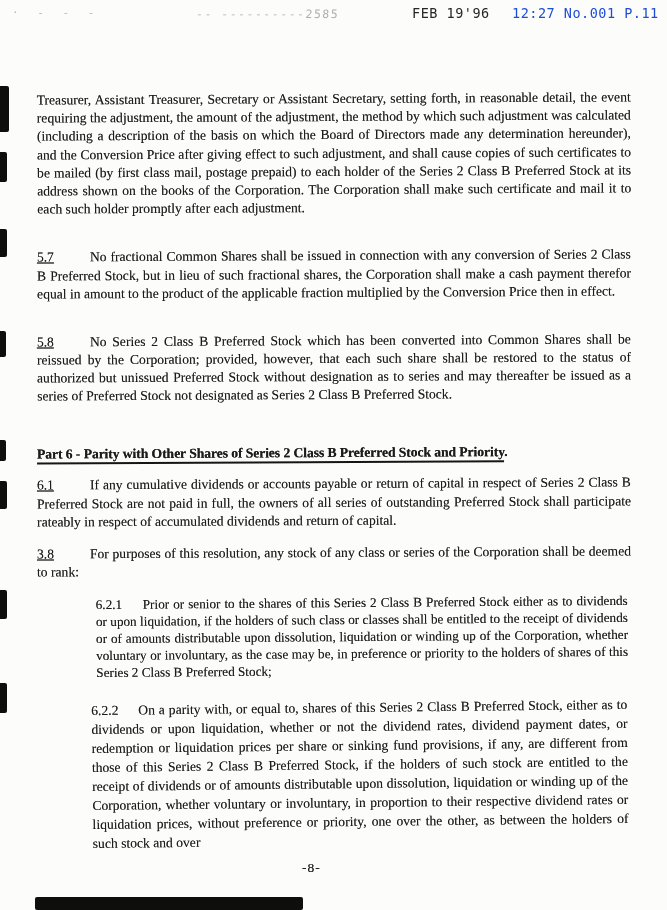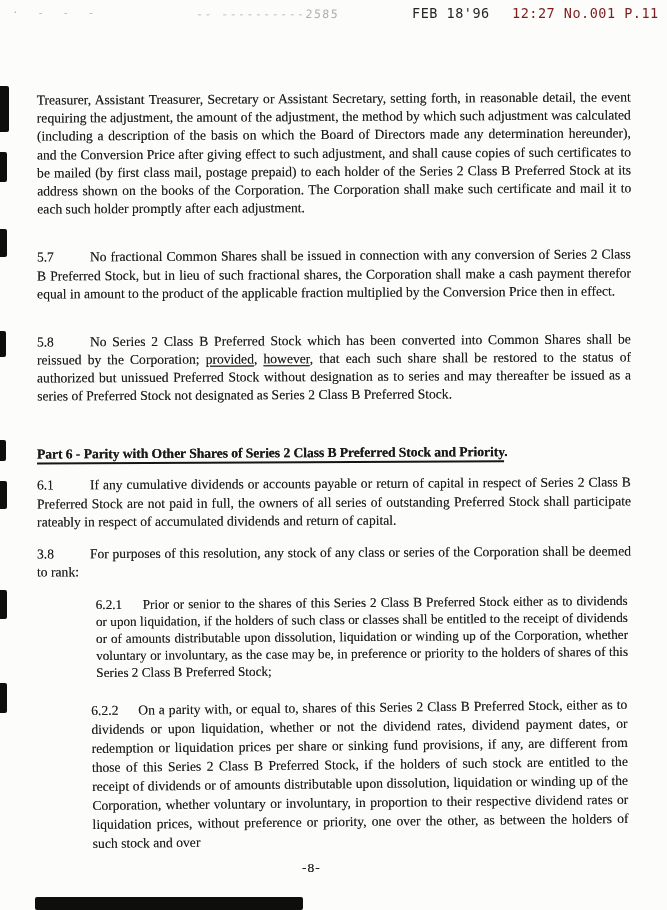--- a/index.html
+++ b/index.html
@@ -98,7 +98,7 @@
   <div class="fax-header">
     <span class="hdr-marks">· - - -</span>
     <span class="hdr-station">-- ----------2585</span>
-    <span class="hdr-date">FEB 18'96</span>
+    <span class="hdr-date">FEB 19'96</span>
     <span class="hdr-time">12:27 No.001 P.11</span>
   </div>
 

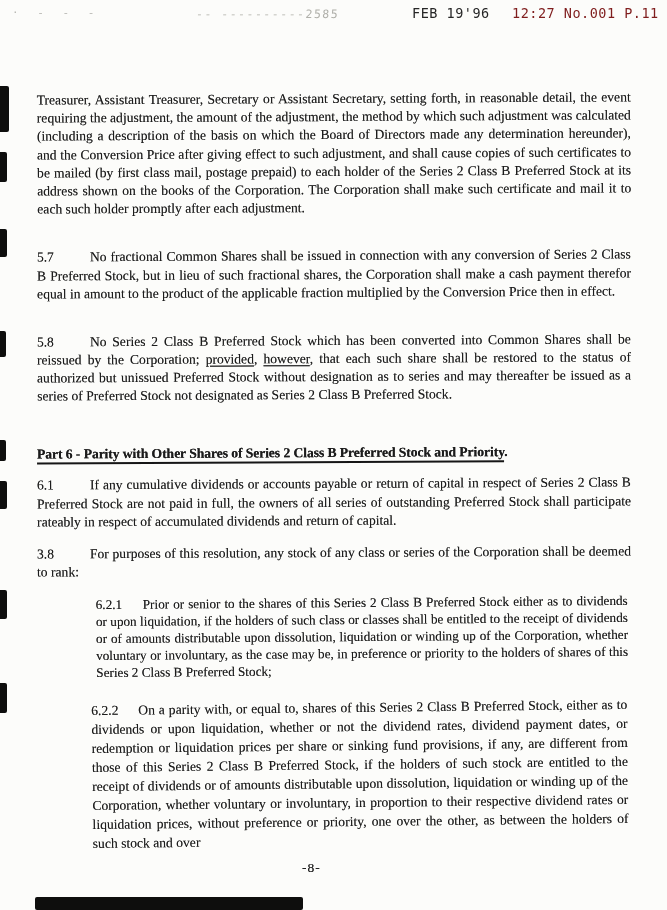--- a/index.html
+++ b/index.html
@@ -32,7 +32,7 @@
   .hdr-time{
     left:512px;top:5px;
     font-family:"DejaVu Sans Mono", monospace;
-    font-size:13.5px;color:#7f1d1d;letter-spacing:.5px;
+    font-size:13.5px;color:#1d4ed8;letter-spacing:.5px;
   }
   
   .blk{

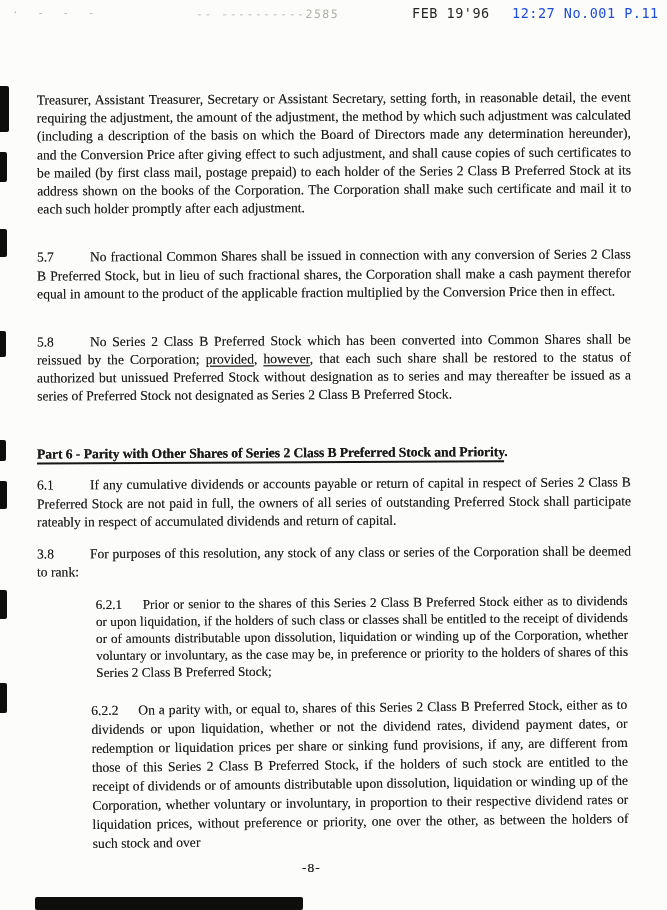--- a/index.html
+++ b/index.html
@@ -43,7 +43,7 @@
     text-shadow:0 0 .35px rgba(10,10,10,.55);
   }
   .num{display:inline-block;vertical-align:baseline;}
-  .num-wide{width:53px;}
+  .num-wide{width:53px;text-decoration:underline;}
   .num-sub{width:47px;}
   .tilt1{transform:rotate(-0.3deg);}
   .tilt2{transform:rotate(-0.45deg);}

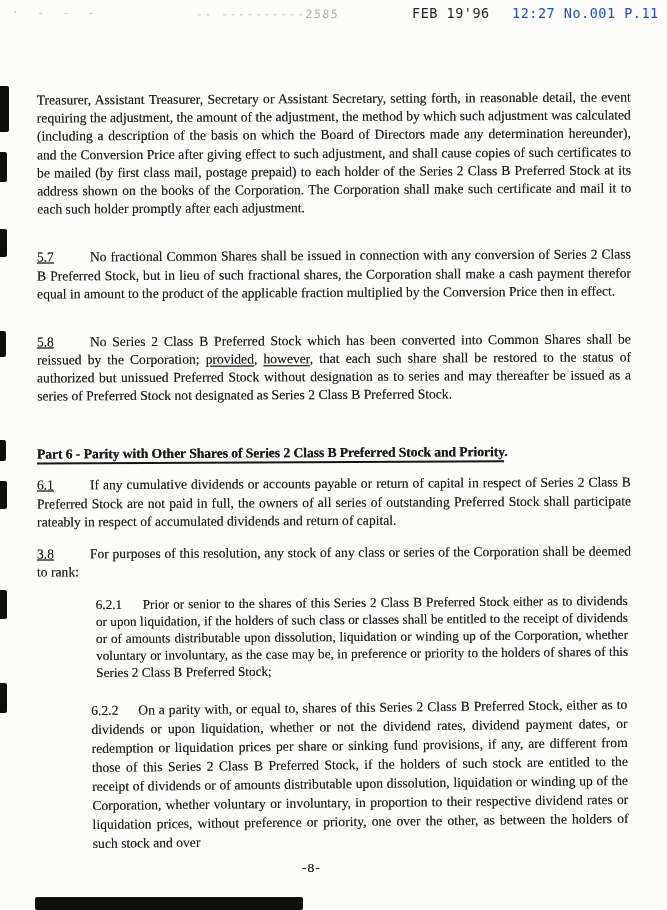--- a/index.html
+++ b/index.html
@@ -48,7 +48,7 @@
   .tilt1{transform:rotate(-0.3deg);}
   .tilt2{transform:rotate(-0.45deg);}
   .tilt3{transform:rotate(-0.65deg);}
-  .uline{text-decoration:underline;text-underline-offset:2px;}
+  .uline{text-underline-offset:2px;}
   .part-heading{
     font-weight:bold;
     font-size:13.7px;

